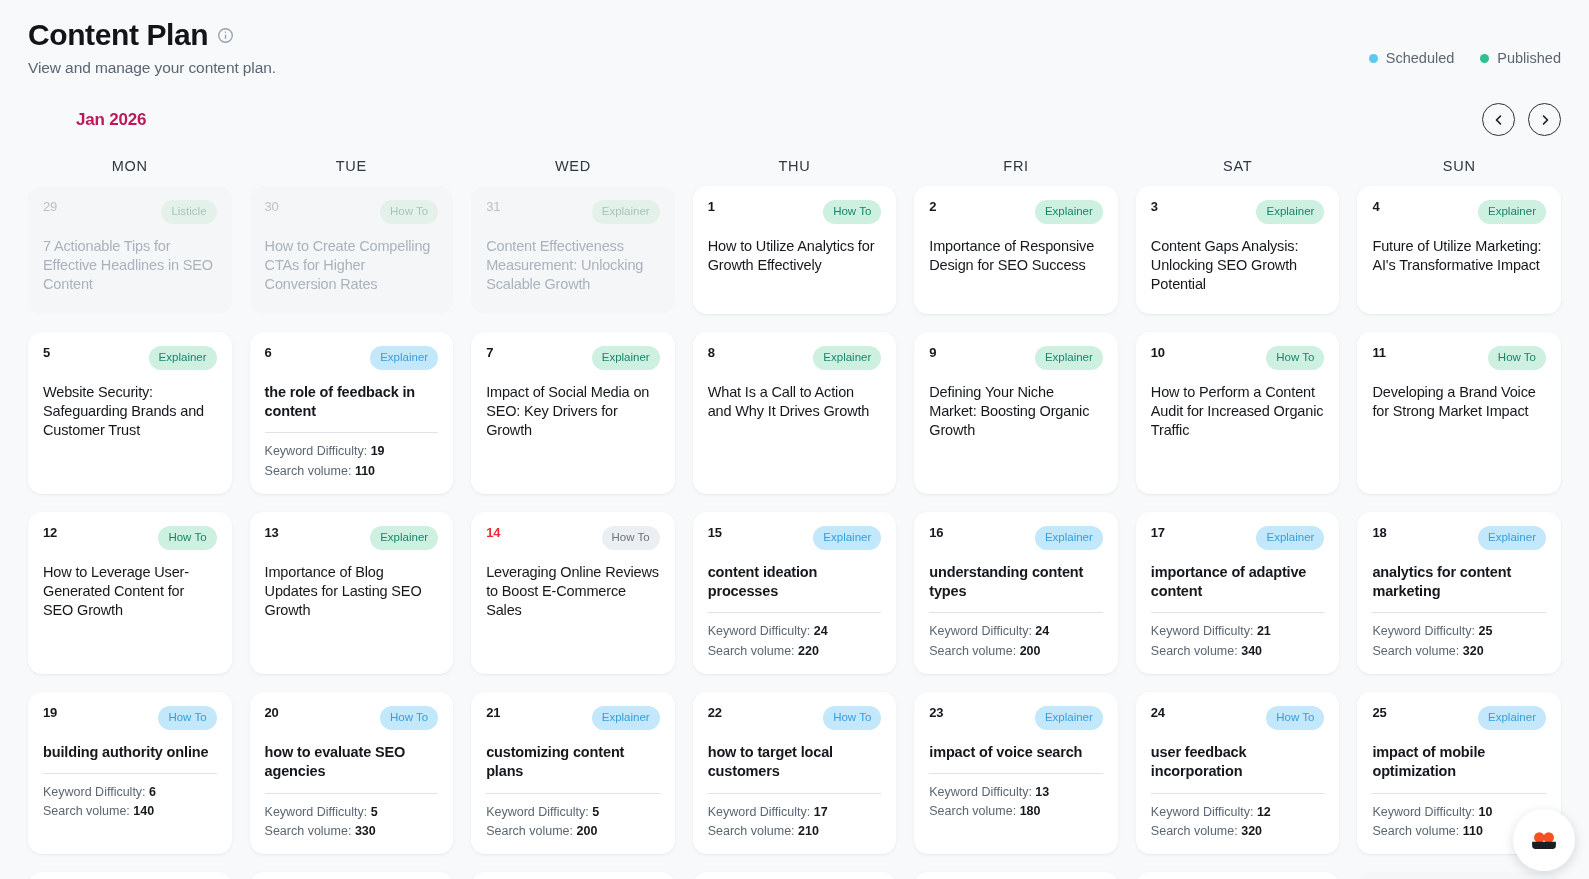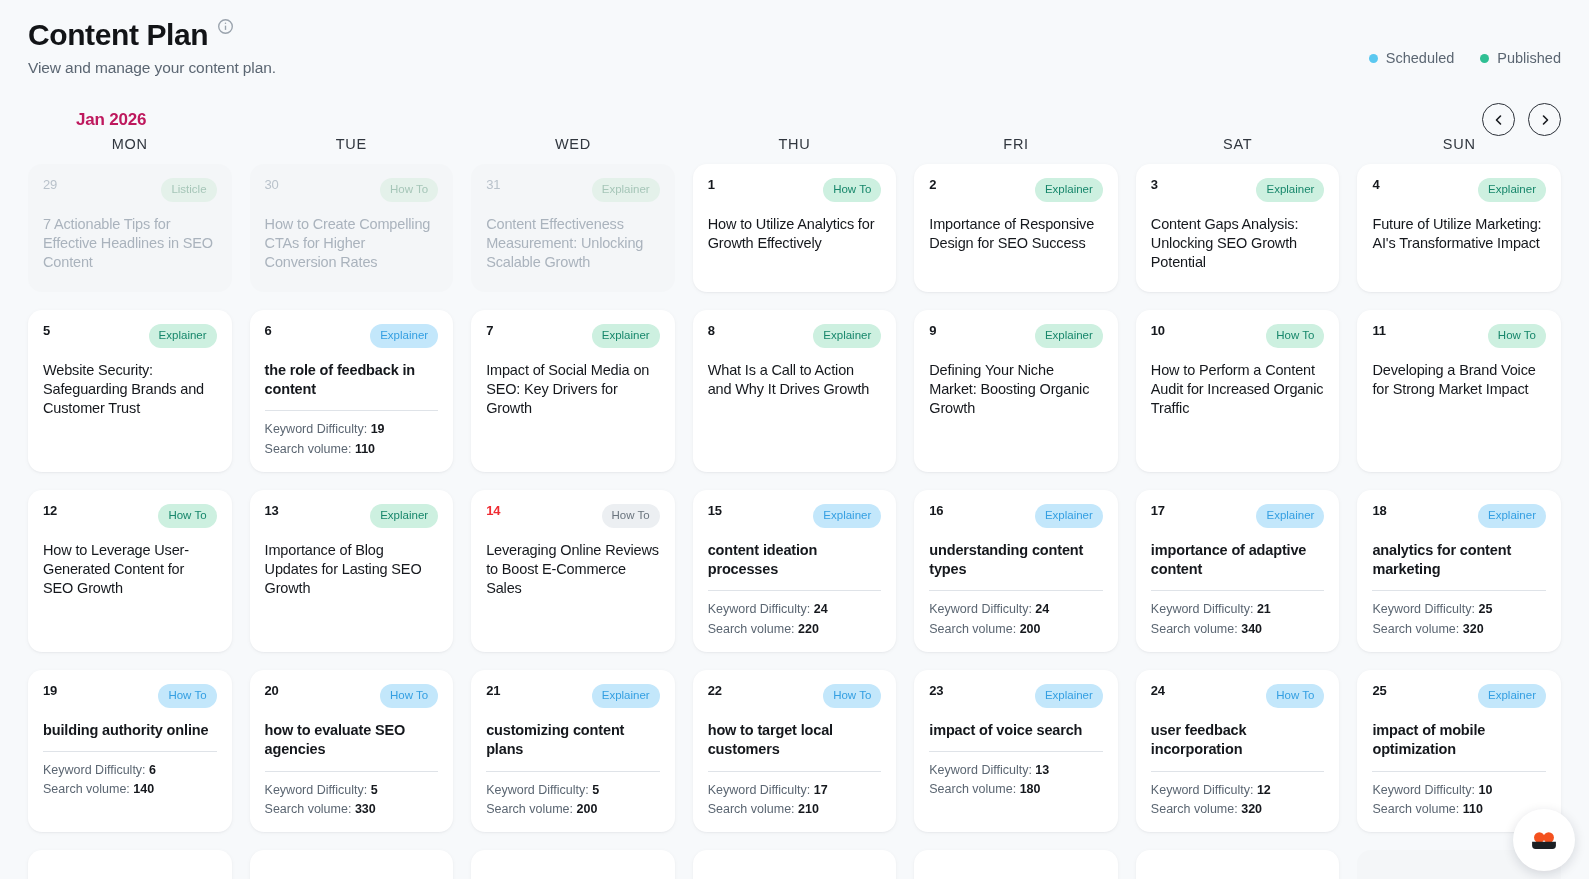--- a/index.html
+++ b/index.html
@@ -14,7 +14,7 @@
 
   
   .header-row { display: flex; align-items: flex-start; justify-content: space-between; padding-top: 18px; }
-  .title-line { display: flex; gap: 9px; }
+  .title-line { display: flex; align-items: center; gap: 9px; }
   .page-title { font-size: 30px; font-weight: 700; color: #121417; letter-spacing: -0.4px; }
   .info-icon { width: 17px; height: 17px; display: block; color: #9aa3ad; }
   .subtitle { font-size: 15.5px; color: #5b6672; margin-top: 7px; letter-spacing: -0.1px; }

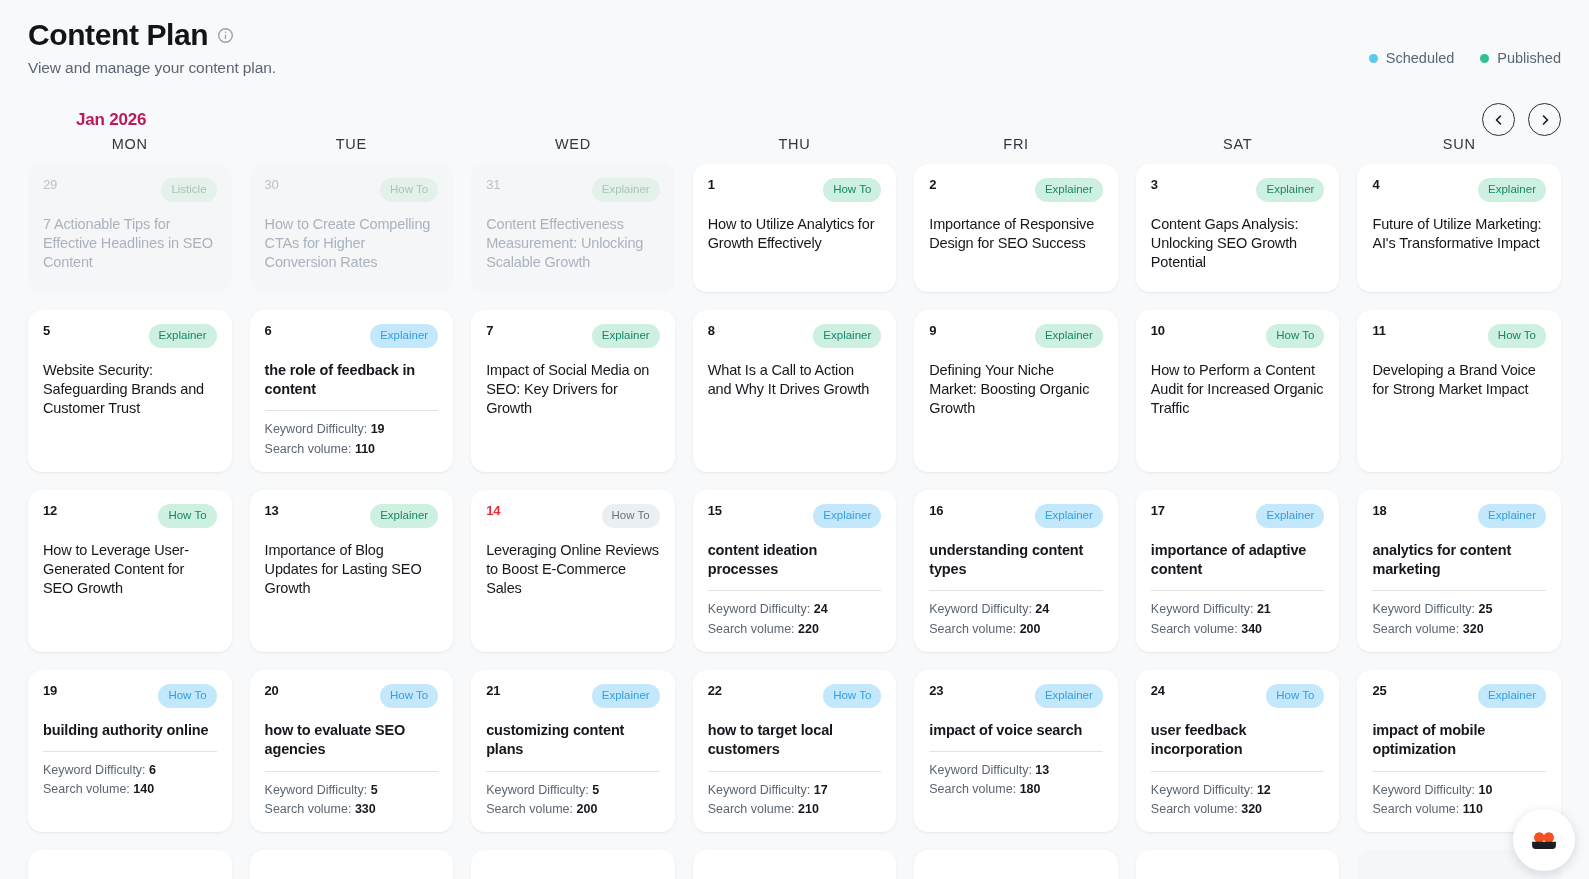--- a/index.html
+++ b/index.html
@@ -37,7 +37,7 @@
   .nav-btn svg { width: 12px; height: 12px; display: block; }
 
   
-  .weekdays { display: grid; grid-template-columns: repeat(7, 1fr); gap: 18px; }
+  .weekdays { display: grid; grid-template-columns: repeat(7, 1fr); gap: 18px; margin-top: 22px; }
   .weekday { text-align: center; font-size: 14.5px; color: #31373f; letter-spacing: 0.7px; }
 
   

